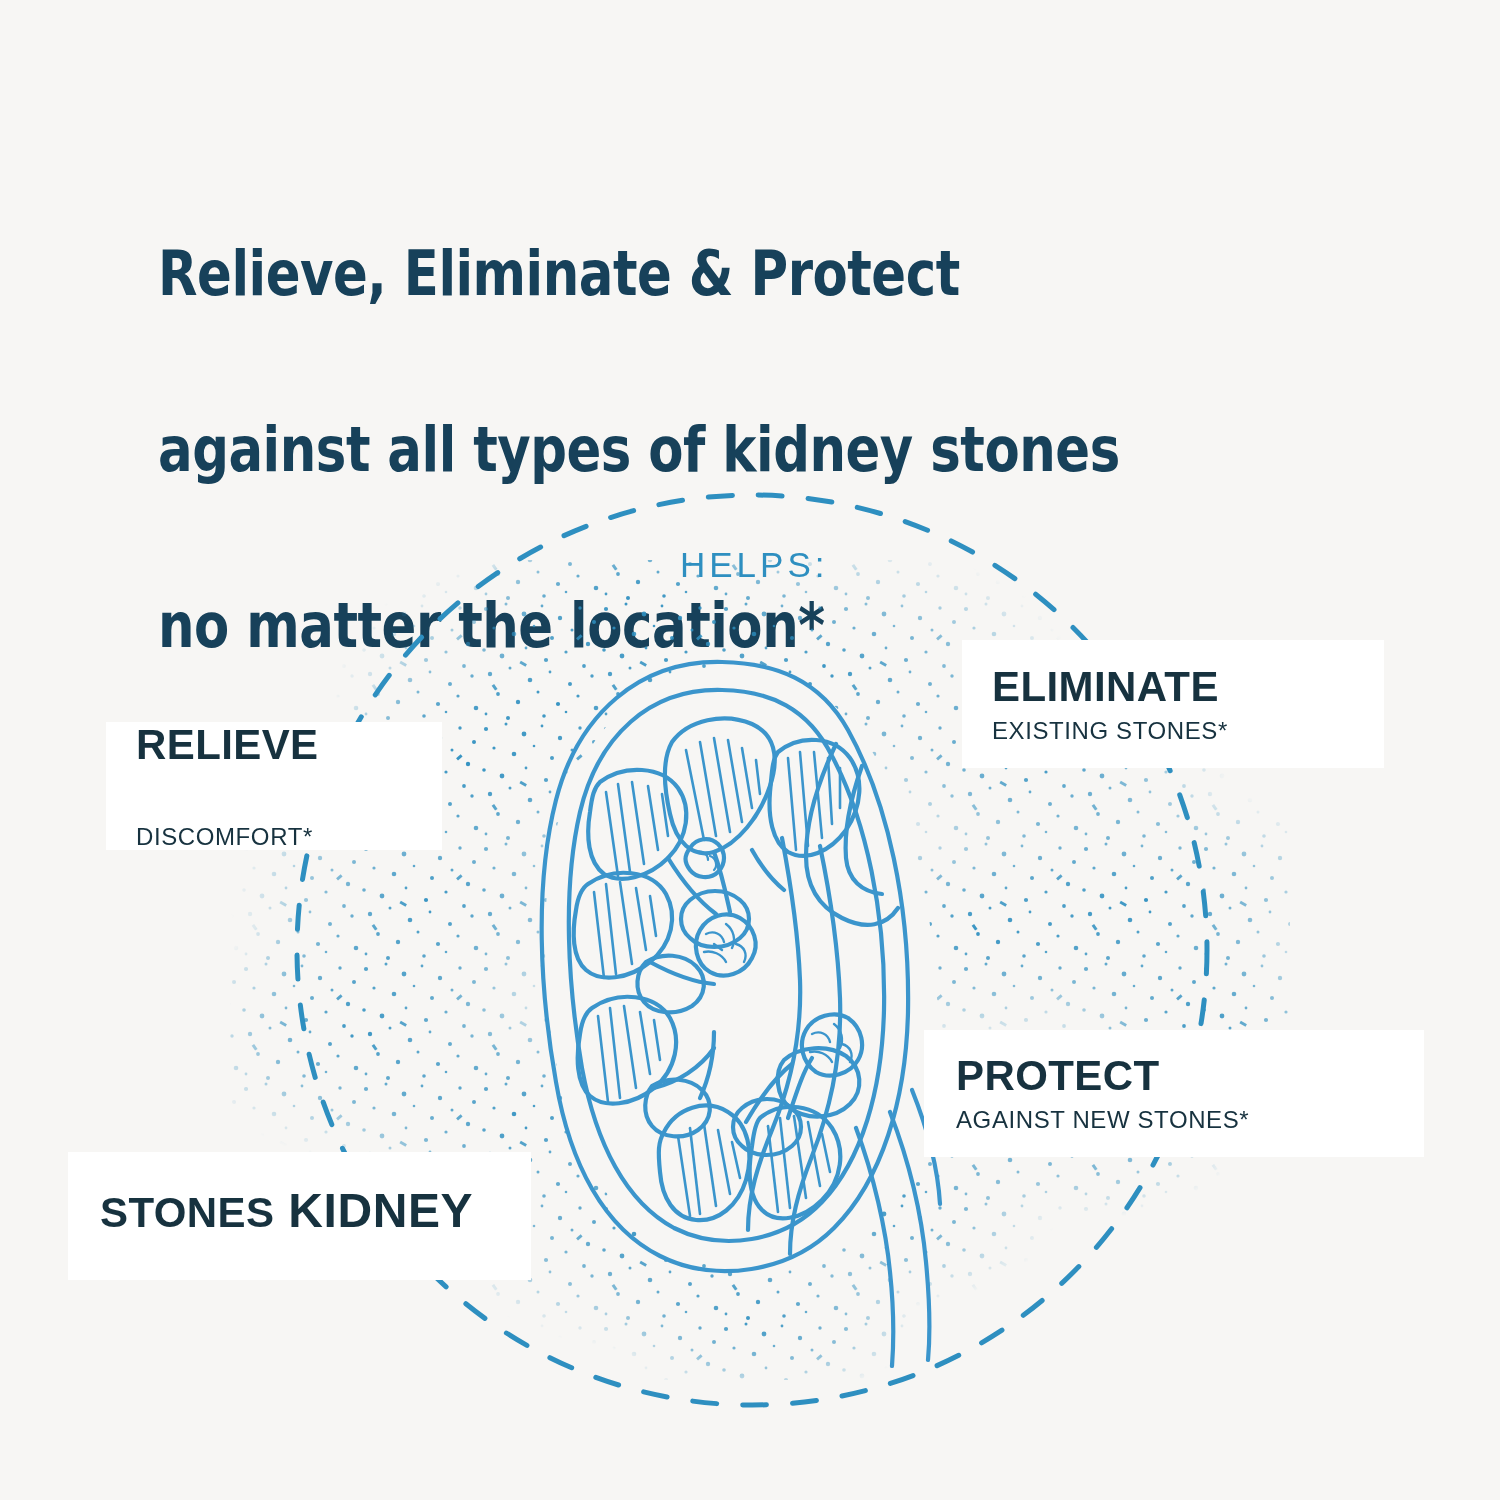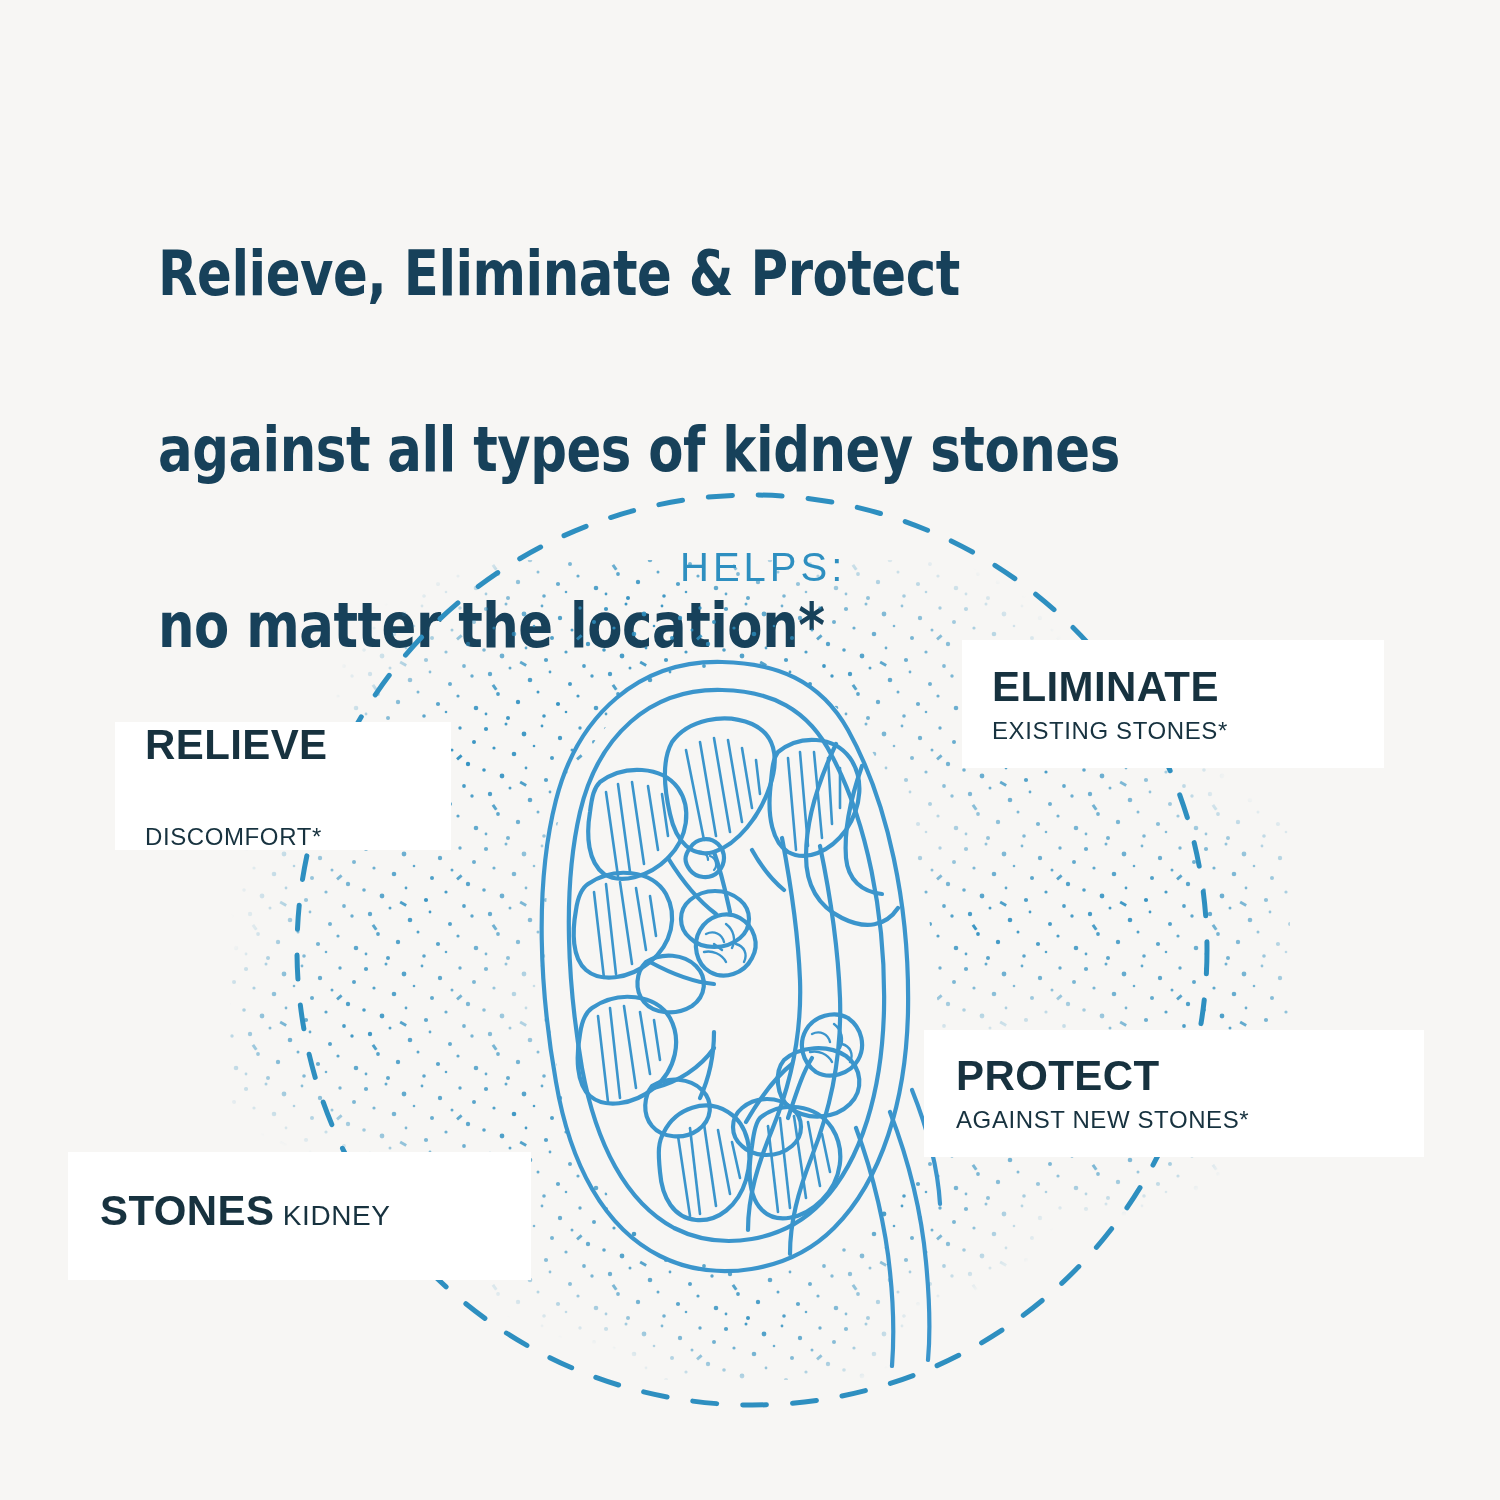--- a/index.html
+++ b/index.html
@@ -53,7 +53,7 @@
     position: absolute;
     left: 680px;
     top: 545px;
-    font-size: 40px;
+    font-size: 35px;
     letter-spacing: 4px;
     color: #2e8fc0;
     font-family: "Liberation Sans", sans-serif;

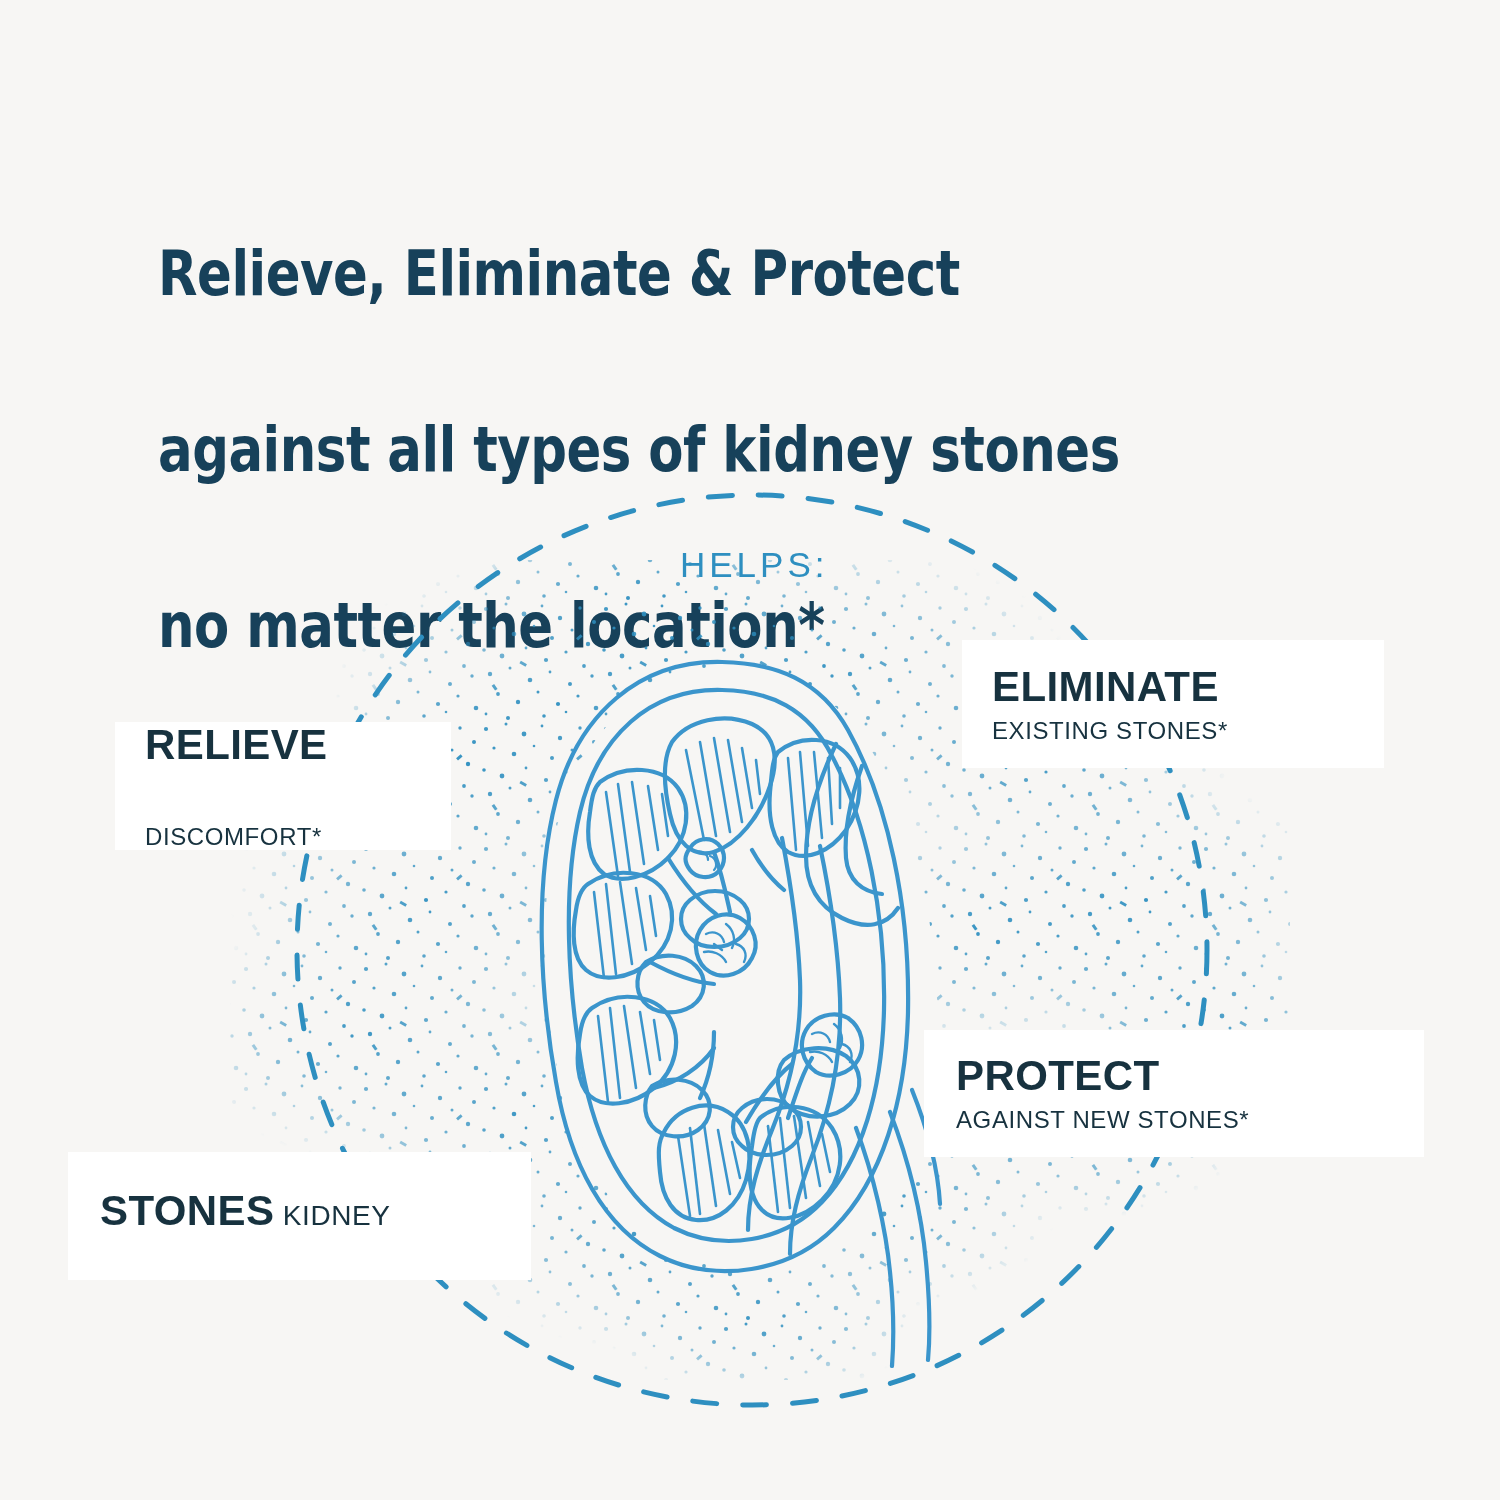--- a/index.html
+++ b/index.html
@@ -89,7 +89,7 @@
 
   
   #callout-relieve {
-    left: 115px; top: 722px; width: 336px; height: 128px;
+    left: 106px; top: 722px; width: 336px; height: 128px;
     padding: 0 0 0 30px;
     gap: 48px;
   }

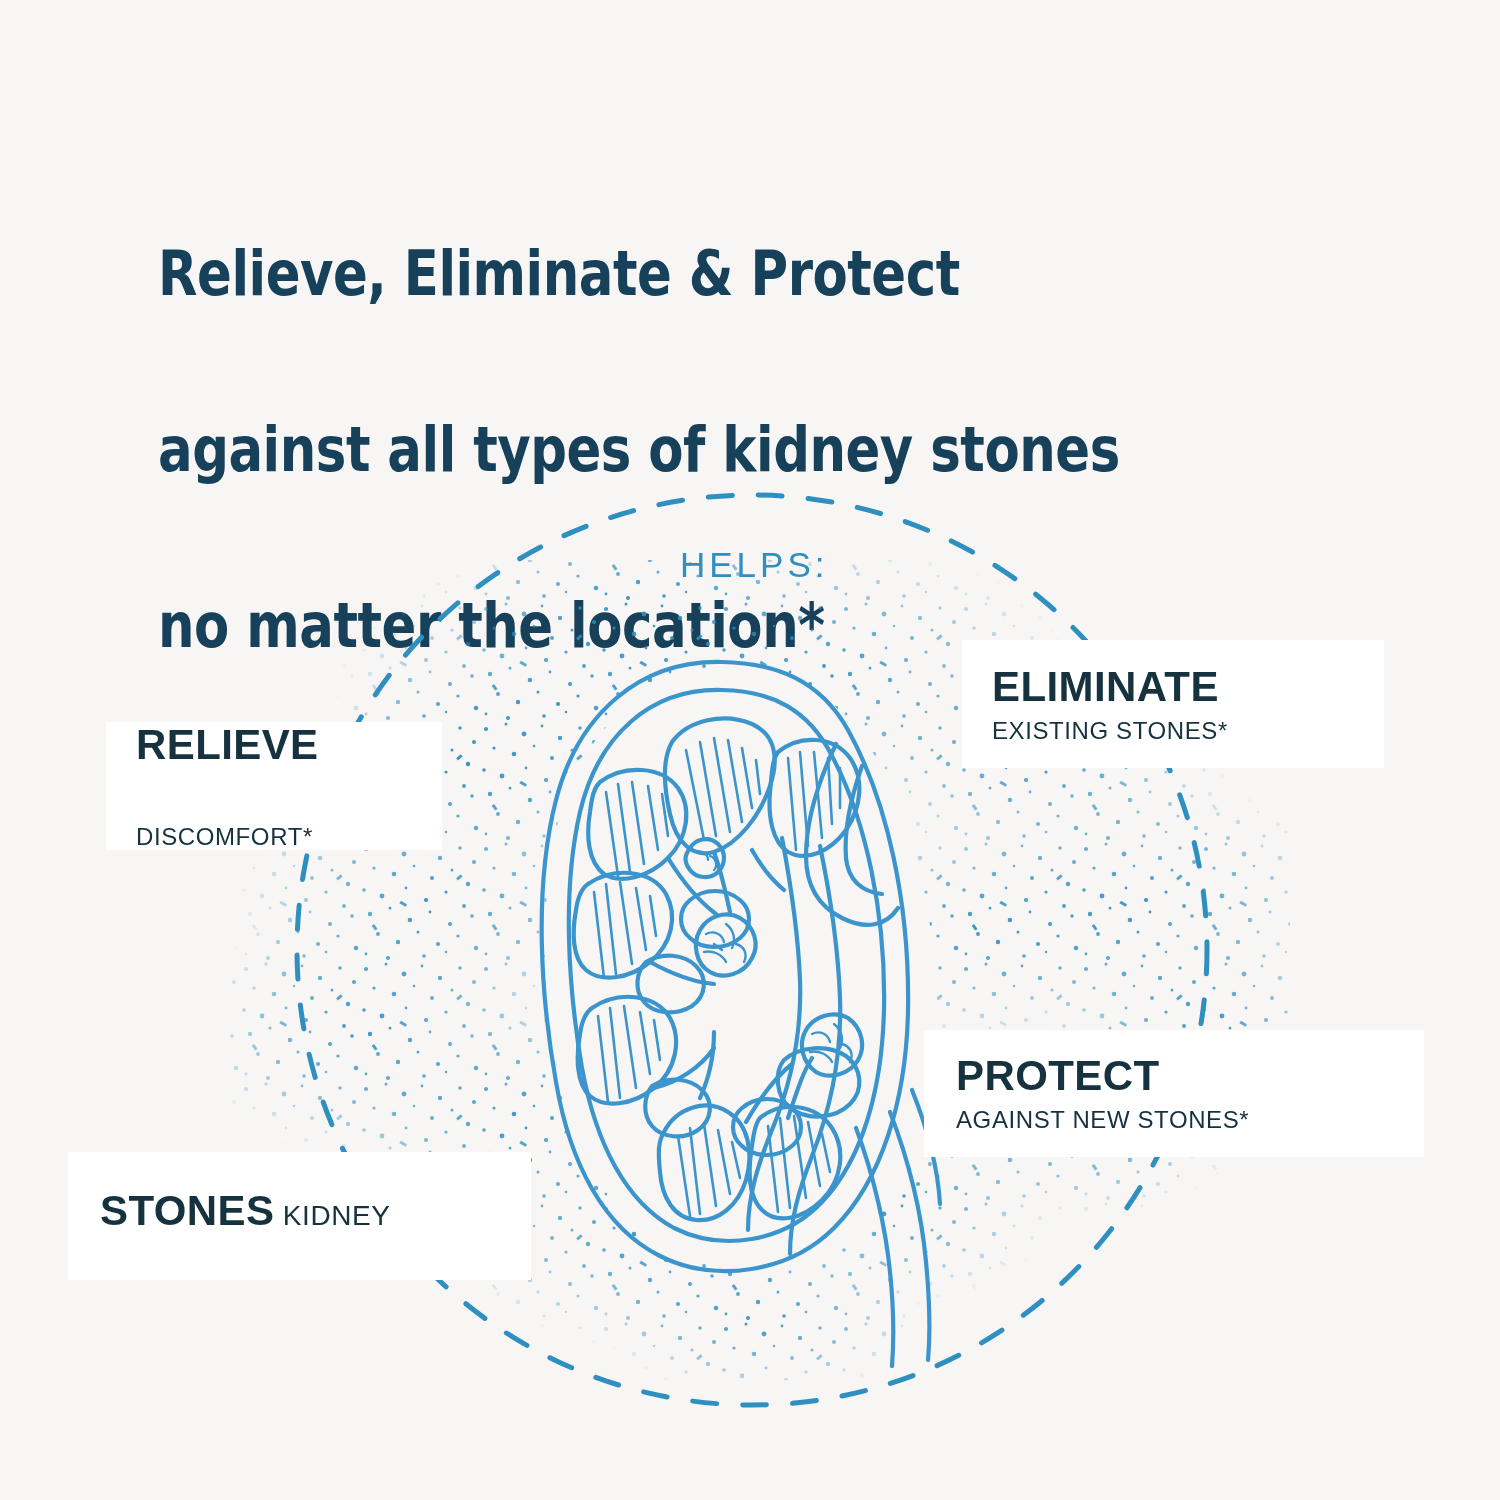--- a/index.html
+++ b/index.html
@@ -107,7 +107,7 @@
   }
   
   .mix-strong { font-weight: 700; font-size: 42px; letter-spacing: 0.4px; }
-  .mix-light  { font-weight: 400; font-size: 28px; letter-spacing: 0.6px; margin-top: 17px; }
+  .mix-light  { font-weight: 700; font-size: 48px; letter-spacing: 0.6px; margin-top: 17px; }
 </style>
 </head>
 <body>

